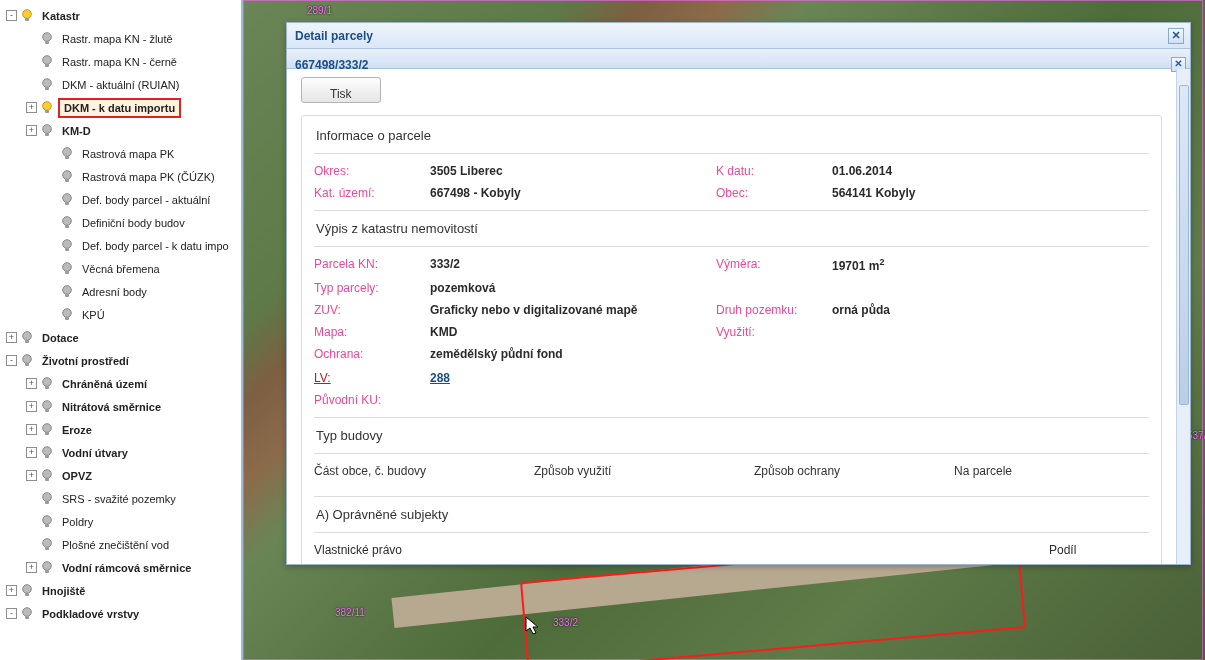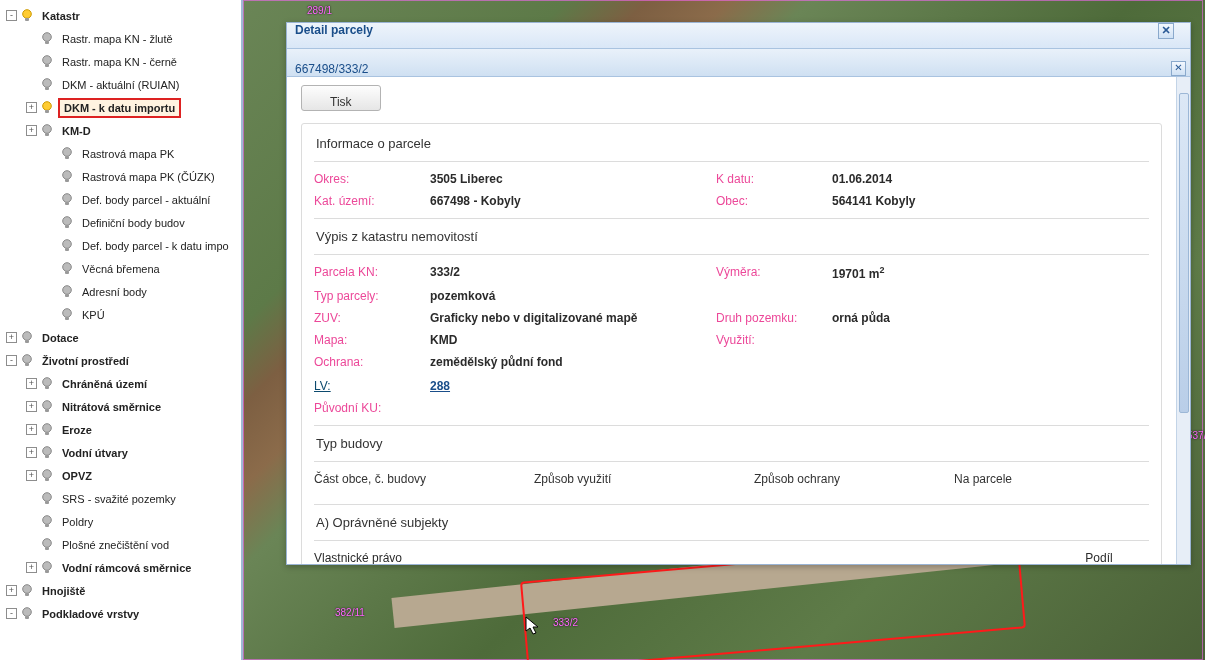--- a/index.html
+++ b/index.html
@@ -34,7 +34,7 @@
 
 
 .dlg{position:absolute;left:43px;top:22px;width:905px;height:543px;border:1px solid #9ab4d4;background:#fff;box-shadow:0 2px 6px rgba(0,0,0,.25);display:flex;flex-direction:column}
-.dlg-tb{height:26px;background:linear-gradient(#eef4fb,#d9e7f7);border-bottom:1px solid #a9c3e0;display:flex;padding:0 16px 0 8px;font-size:12px;color:#1a4e8a;font-weight:bold}
+.dlg-tb{height:26px;background:linear-gradient(#eef4fb,#d9e7f7);border-bottom:1px solid #a9c3e0;display:flex;align-items:center;padding:0 6px 0 8px;font-size:12px;color:#1a4e8a;font-weight:bold}
 .dlg-tb .x{margin-left:auto;width:16px;height:16px;border:1px solid #8aa9cc;background:linear-gradient(#f3f8fe,#cfe1f4);font-size:11px;line-height:13px;text-align:center;color:#2a5a96;cursor:pointer}
 .inner-tb{height:28px;background:linear-gradient(#e9f1fa,#cfe0f2);border-bottom:1px solid #a9c3e0;display:flex;align-items:center;padding:12px 4px 0 8px;font-size:12px;color:#1a4e8a;font-weight:normal}
 .inner-tb .x{margin-left:auto;width:15px;height:15px;border:1px solid #8aa9cc;background:linear-gradient(#f3f8fe,#cfe1f4);font-size:10px;line-height:12px;text-align:center;color:#2a5a96;cursor:pointer}

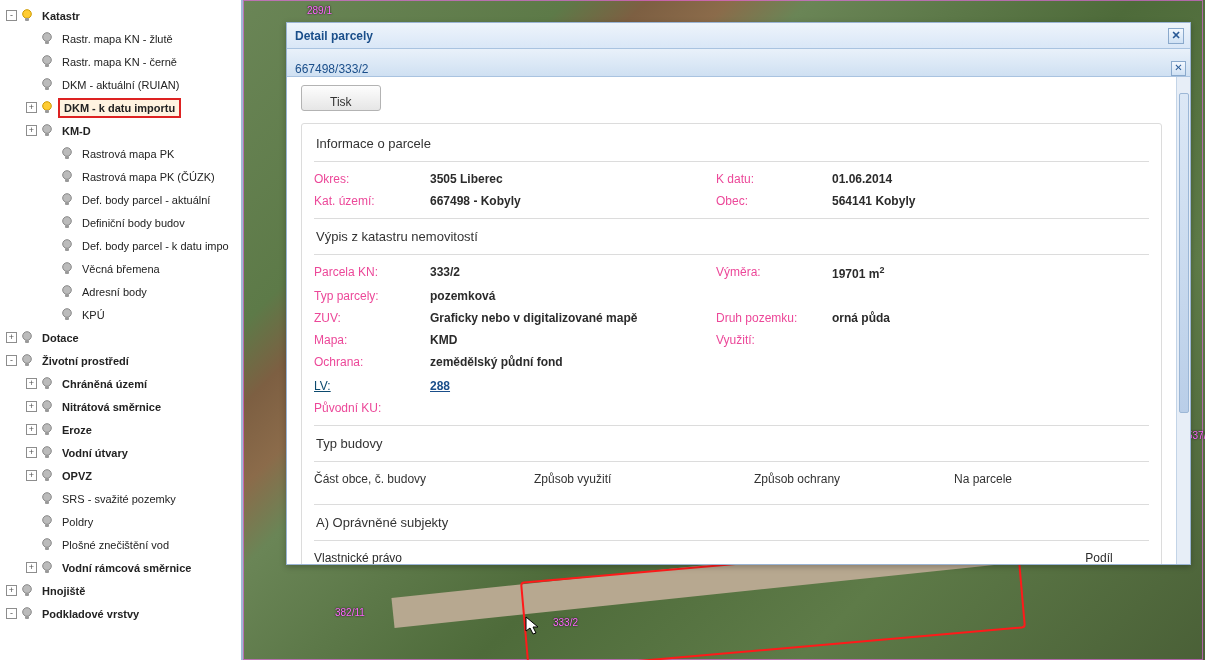--- a/index.html
+++ b/index.html
@@ -36,7 +36,7 @@
 .dlg{position:absolute;left:43px;top:22px;width:905px;height:543px;border:1px solid #9ab4d4;background:#fff;box-shadow:0 2px 6px rgba(0,0,0,.25);display:flex;flex-direction:column}
 .dlg-tb{height:26px;background:linear-gradient(#eef4fb,#d9e7f7);border-bottom:1px solid #a9c3e0;display:flex;align-items:center;padding:0 6px 0 8px;font-size:12px;color:#1a4e8a;font-weight:bold}
 .dlg-tb .x{margin-left:auto;width:16px;height:16px;border:1px solid #8aa9cc;background:linear-gradient(#f3f8fe,#cfe1f4);font-size:11px;line-height:13px;text-align:center;color:#2a5a96;cursor:pointer}
-.inner-tb{height:28px;background:linear-gradient(#e9f1fa,#cfe0f2);border-bottom:1px solid #a9c3e0;display:flex;align-items:center;padding:12px 4px 0 8px;font-size:12px;color:#1a4e8a;font-weight:normal}
+.inner-tb{height:20px;background:linear-gradient(#e9f1fa,#cfe0f2);border-bottom:1px solid #a9c3e0;display:flex;align-items:center;padding:12px 4px 0 8px;font-size:12px;color:#1a4e8a;font-weight:bold}
 .inner-tb .x{margin-left:auto;width:15px;height:15px;border:1px solid #8aa9cc;background:linear-gradient(#f3f8fe,#cfe1f4);font-size:10px;line-height:12px;text-align:center;color:#2a5a96;cursor:pointer}
 .dlg-body{flex:1;display:flex;overflow:hidden}
 .dlg-scroll{width:14px;background:#e7eef7;border-left:1px solid #c3d4e7;display:flex;flex-direction:column}

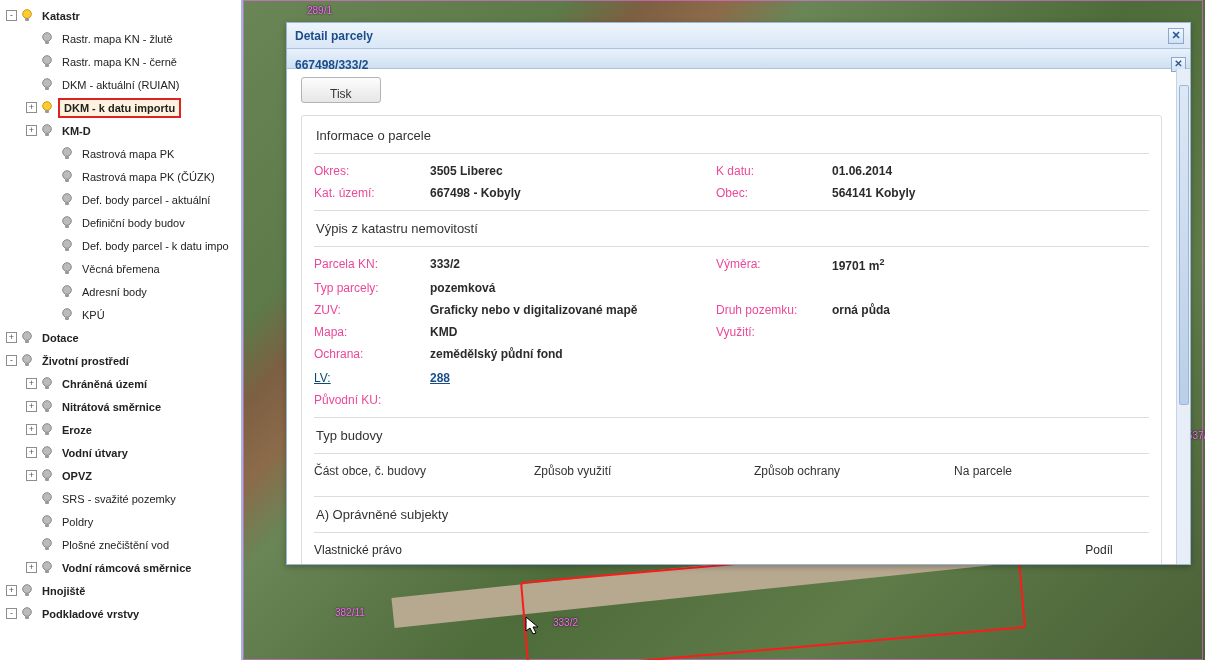--- a/index.html
+++ b/index.html
@@ -50,7 +50,7 @@
 .grid .lbl{color:#ec4899}
 .grid .val{font-weight:bold}
 .link{color:#1a4e8a;text-decoration:underline;cursor:pointer;font-weight:bold}
-.link-lbl{color:#0c4a6e;text-decoration:underline}
+.link-lbl{color:#b91c1c;text-decoration:underline}
 .bud-head{display:grid;grid-template-columns:220px 220px 200px 120px;font-size:12px;color:#333;margin-top:4px}
 .own-head{display:flex;font-size:12px;margin-top:6px}
 .own-head .c1{flex:1}

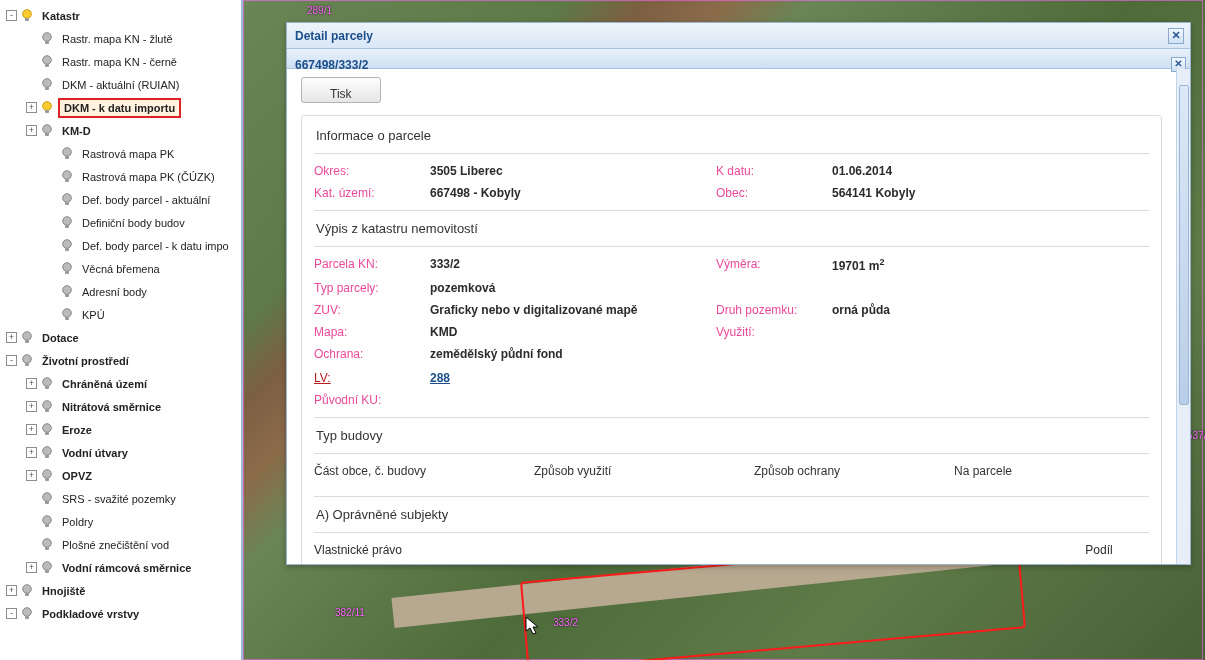--- a/index.html
+++ b/index.html
@@ -54,7 +54,7 @@
 .bud-head{display:grid;grid-template-columns:220px 220px 200px 120px;font-size:12px;color:#333;margin-top:4px}
 .own-head{display:flex;font-size:12px;margin-top:6px}
 .own-head .c1{flex:1}
-.own-head .c2{width:100px;text-align:center}
+.own-head .c2{width:100px;}
 sup{font-size:9px}
 
 </style>

